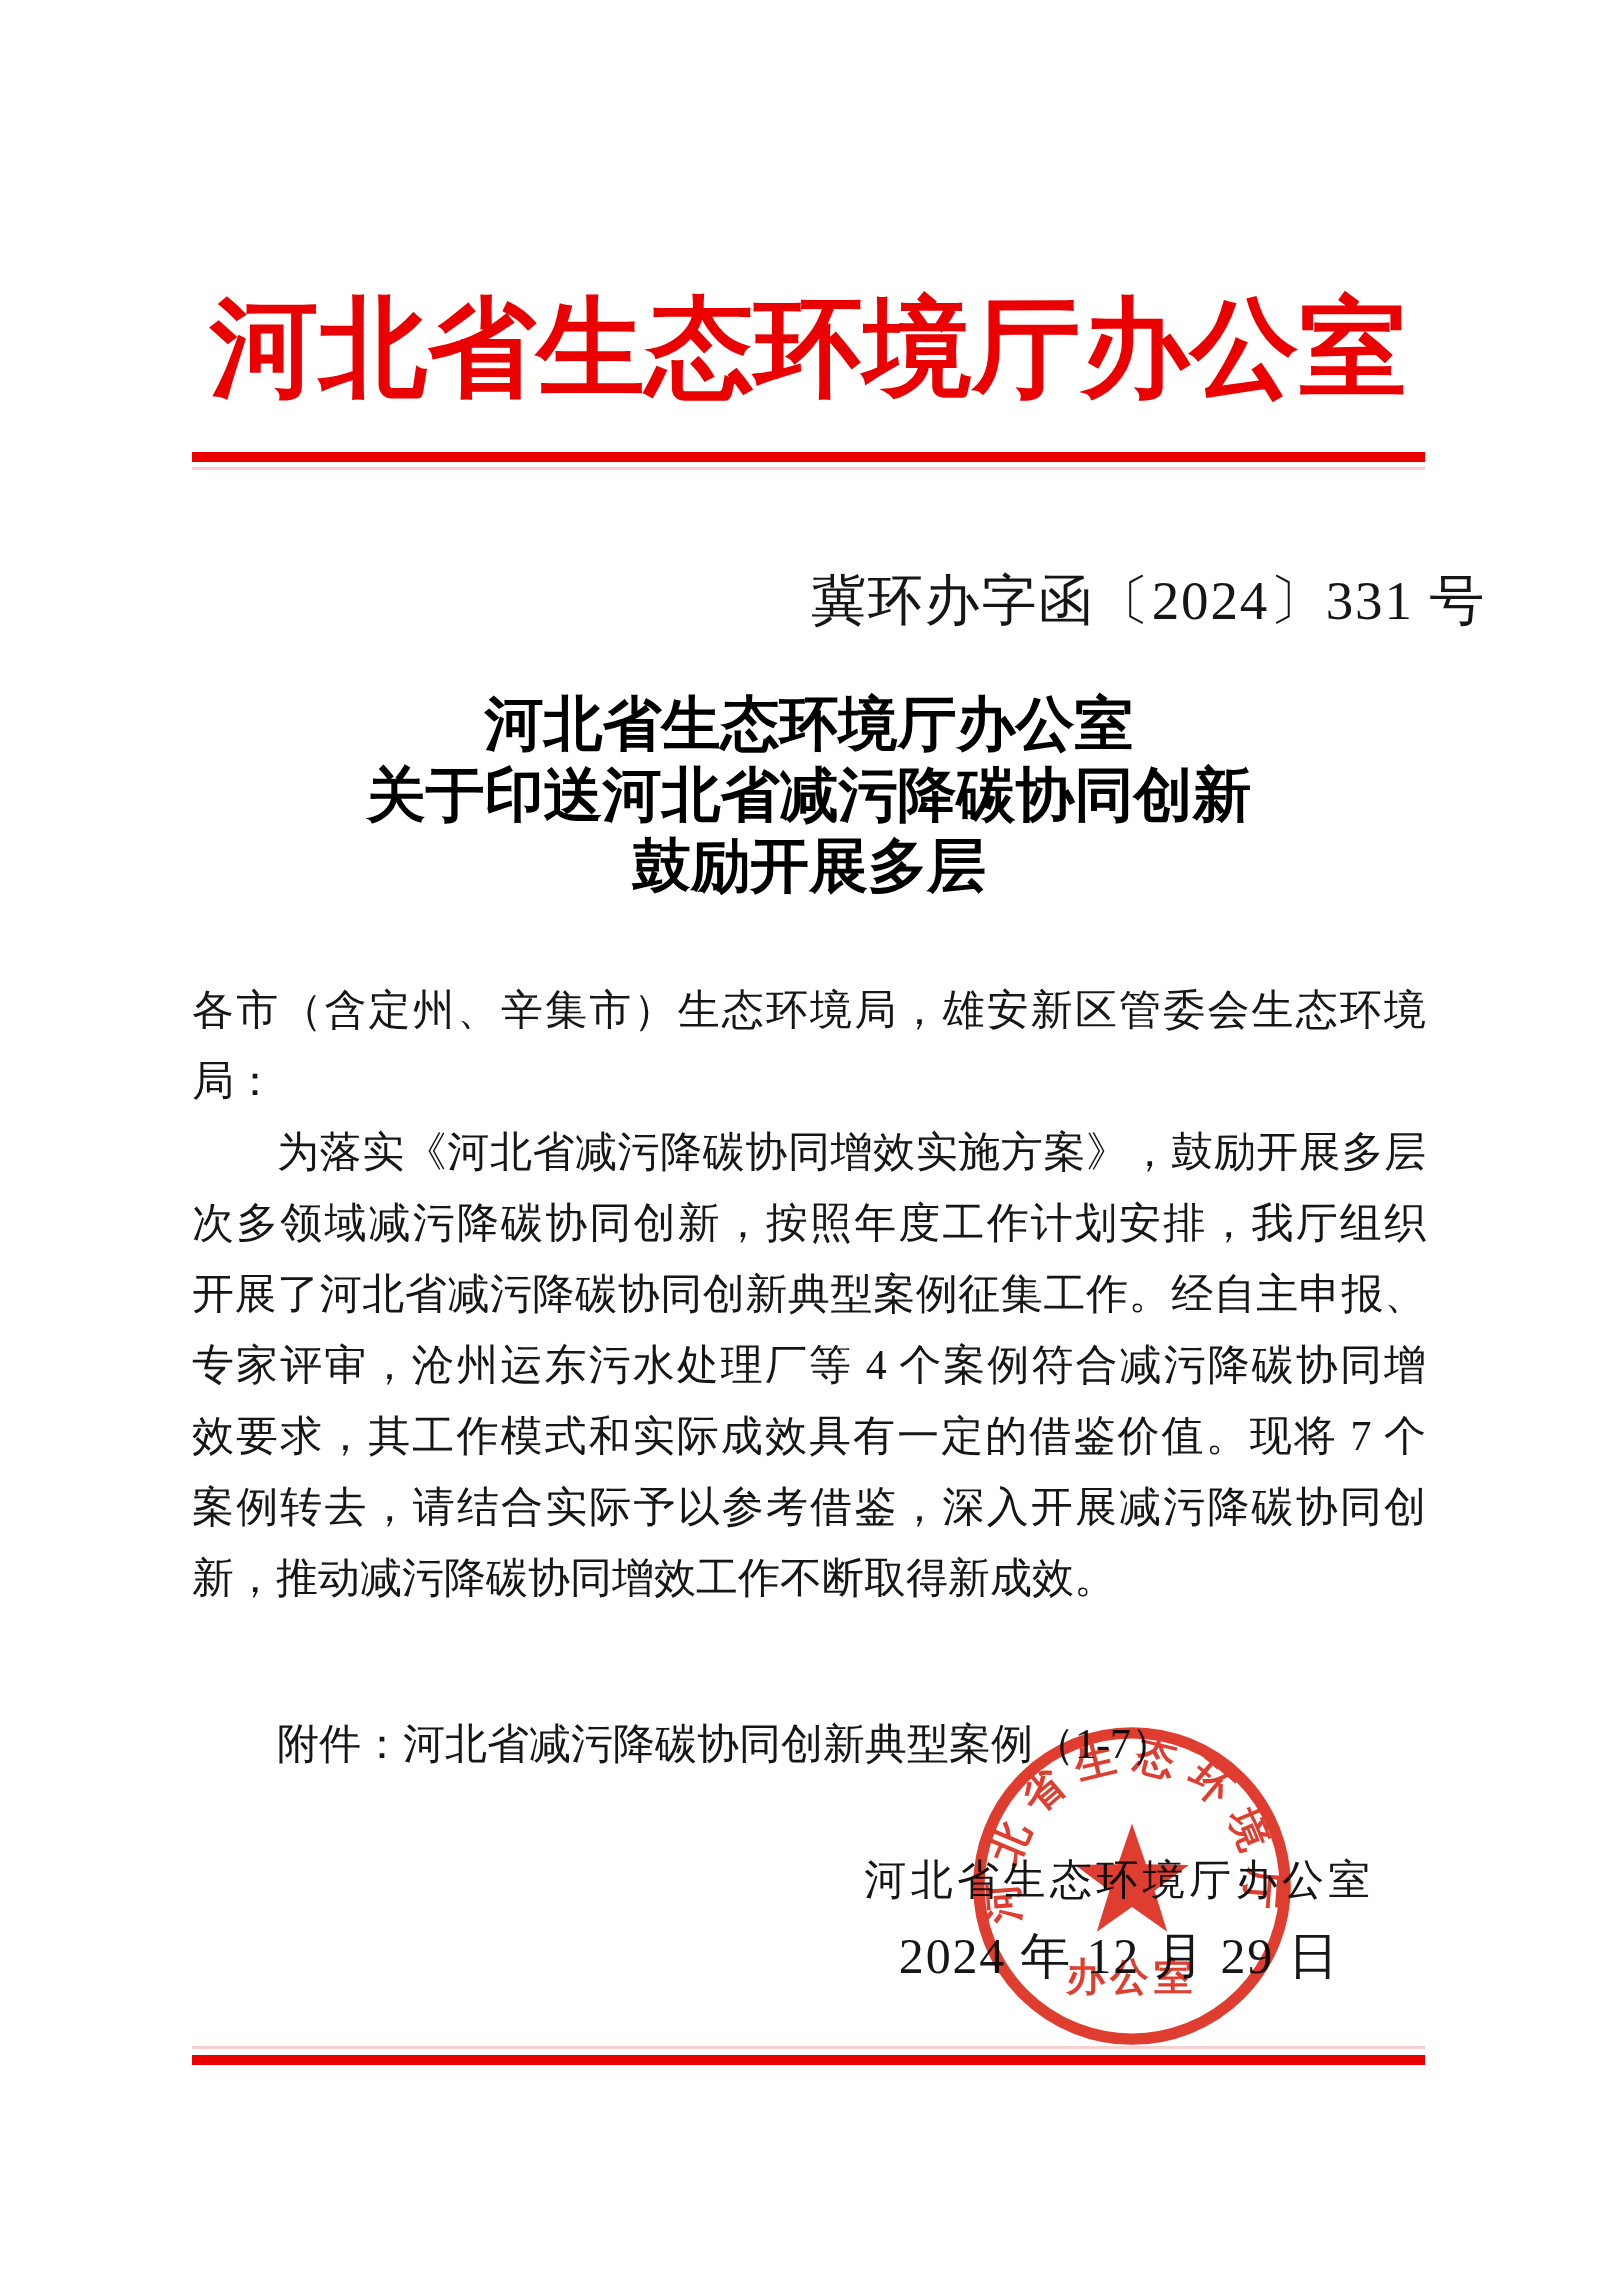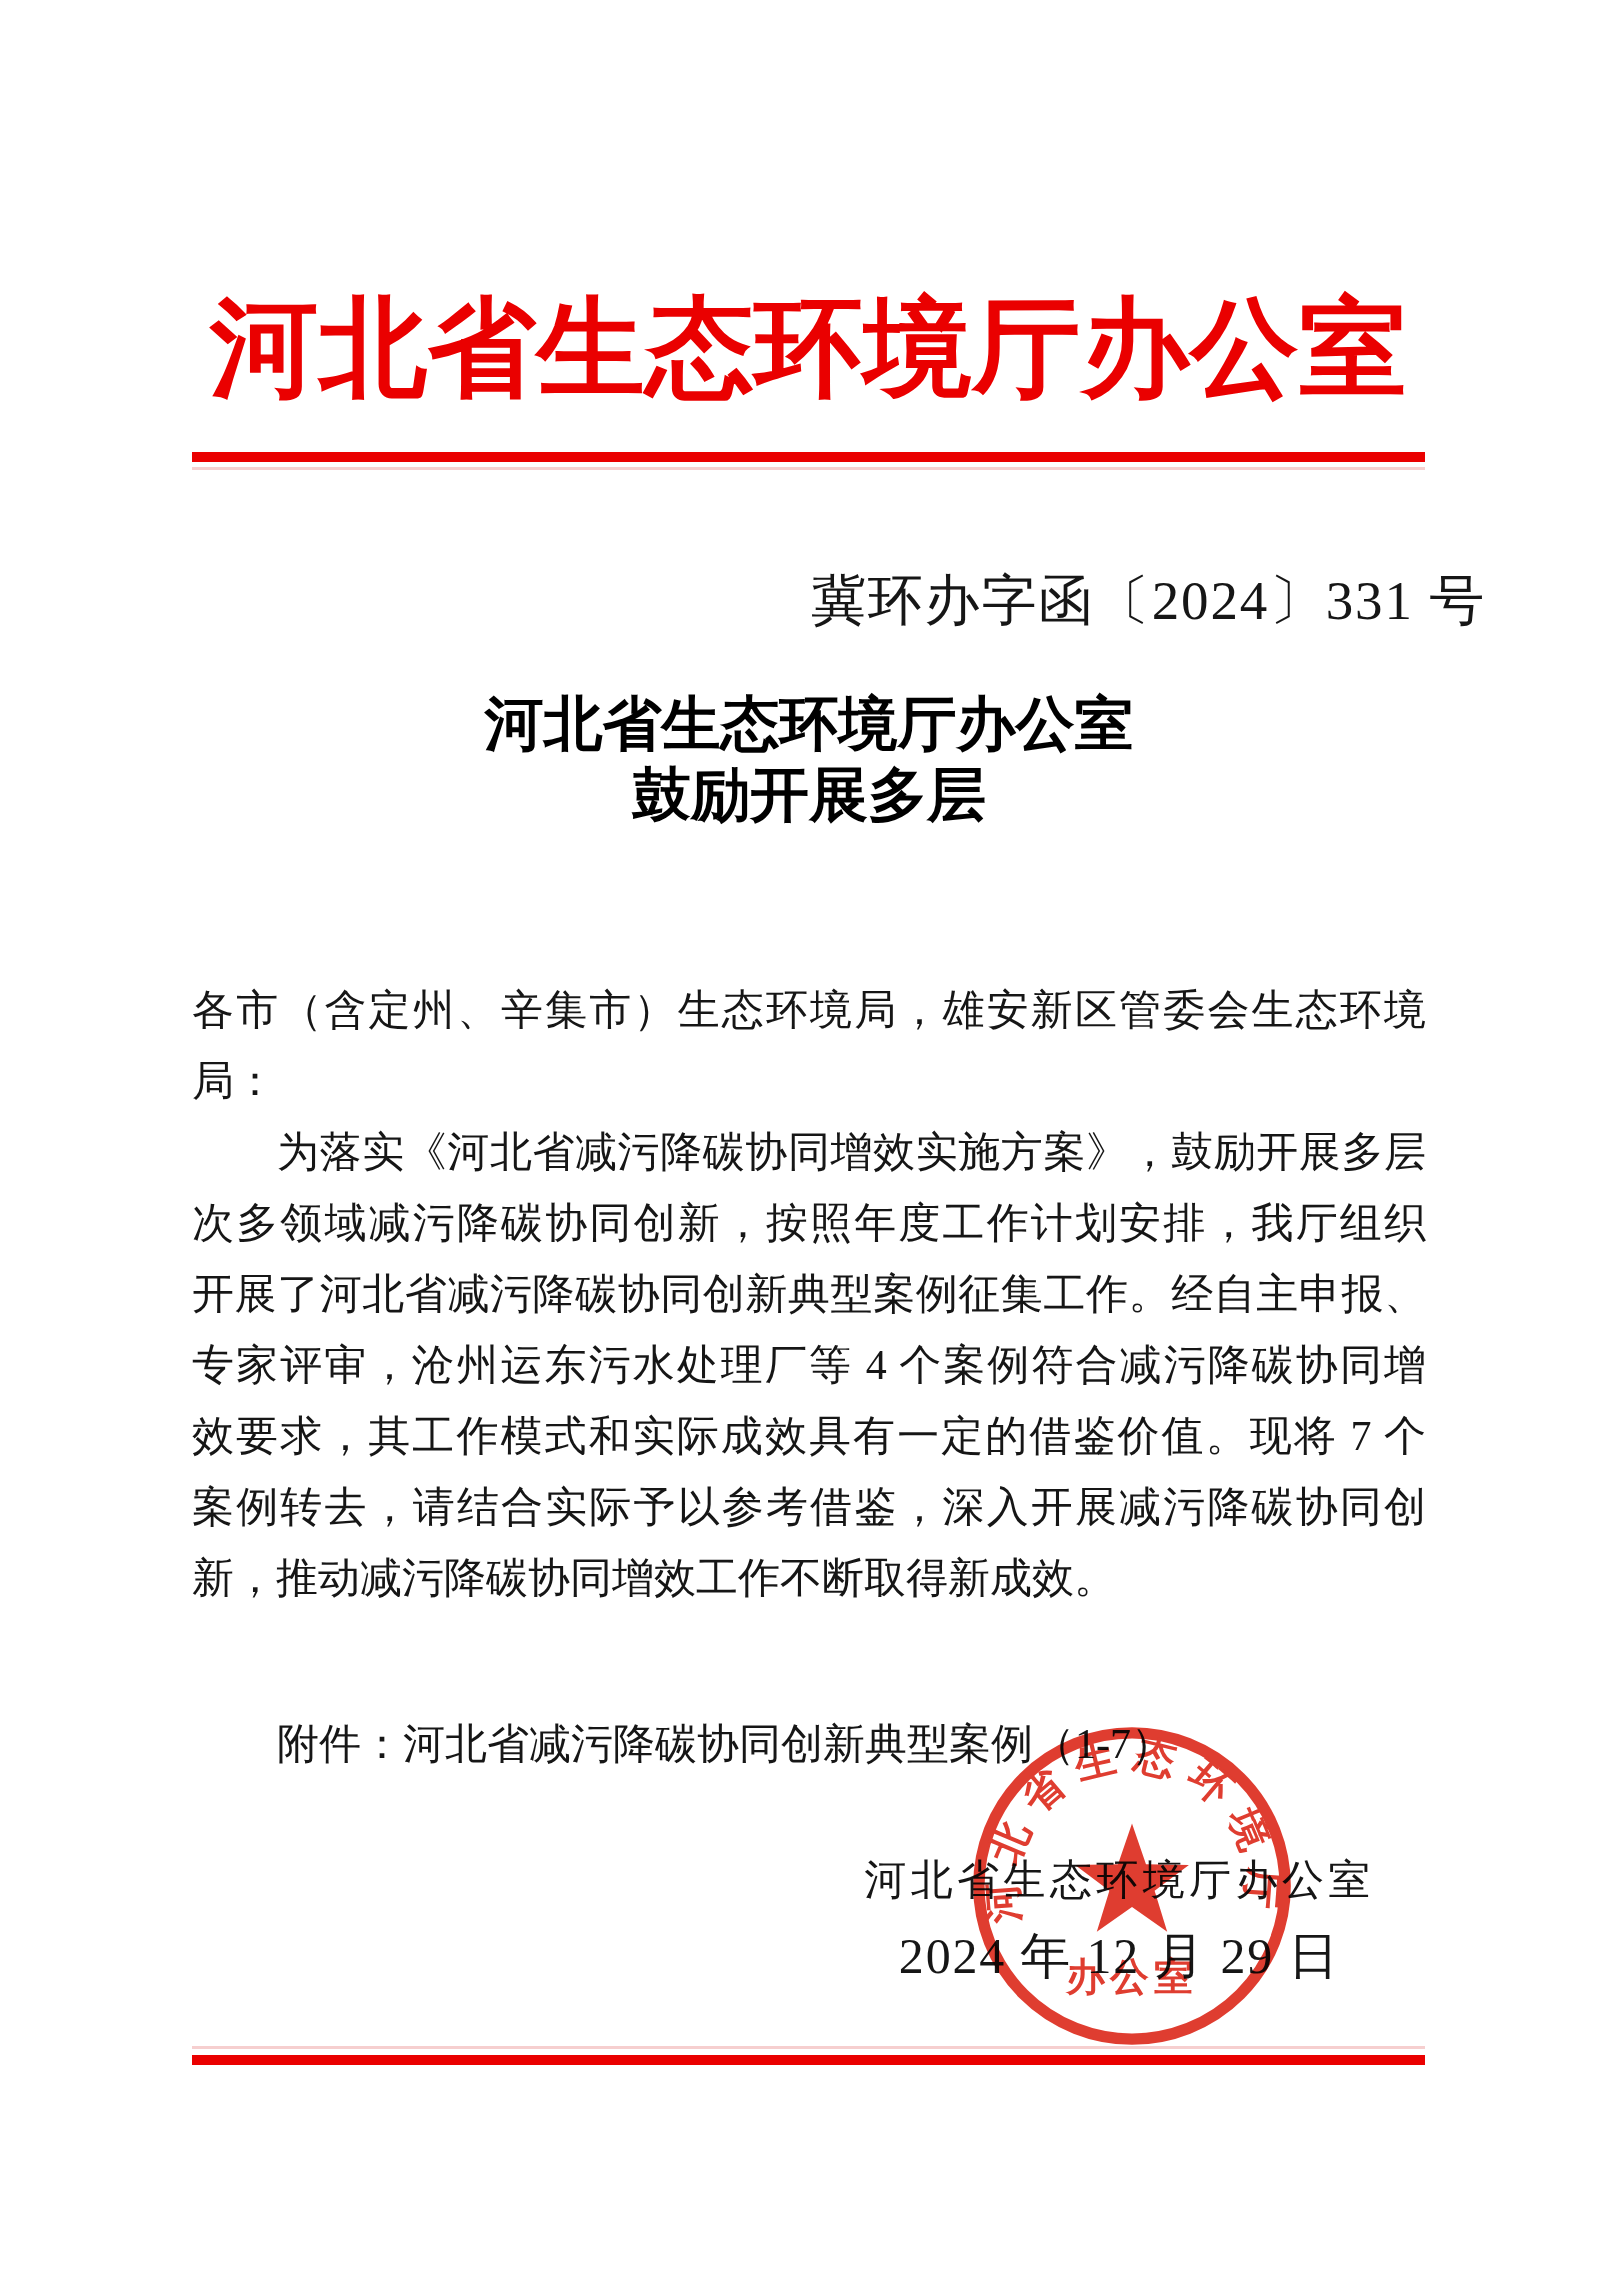--- a/index.html
+++ b/index.html
@@ -84,6 +84,7 @@
 
 <div class="doc-title">
   <div>河北省生态环境厅办公室</div>
+  <div>关于印送河北省减污降碳协同创新</div>
   <div>鼓励开展多层</div>
 </div>
 

